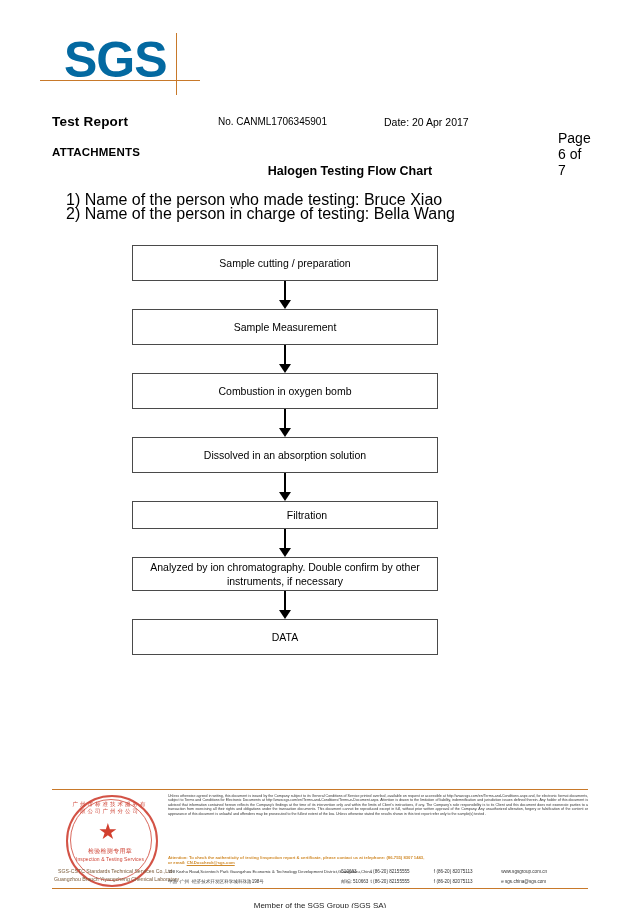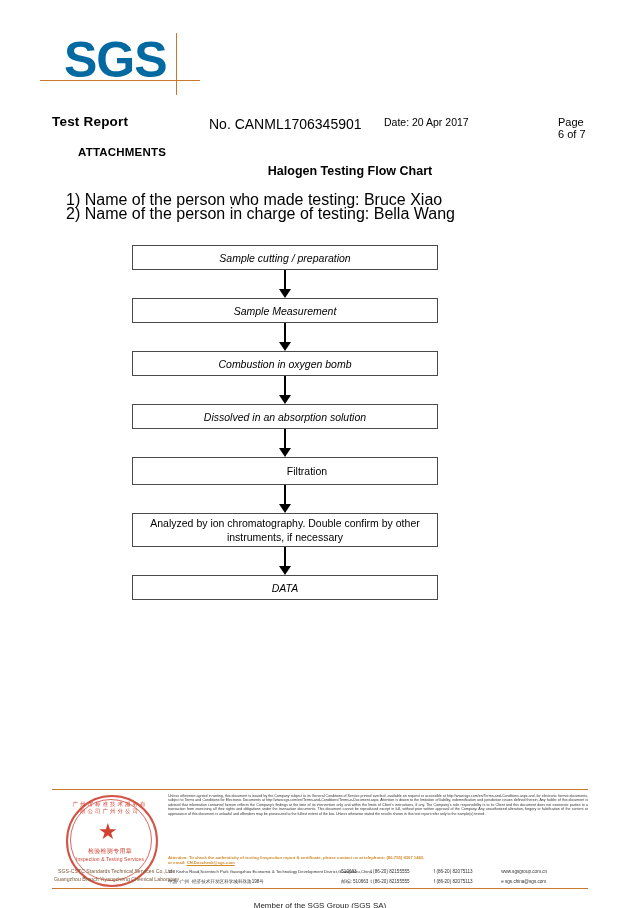--- a/index.html
+++ b/index.html
@@ -70,9 +70,9 @@
   }
   .header-no {
     position: absolute;
-    left: 157px;
+    left: 166px;
     top: 2px;
-    font-size: 14px;
+    font-size: 10px;
   }
   .header-date {
     position: absolute;

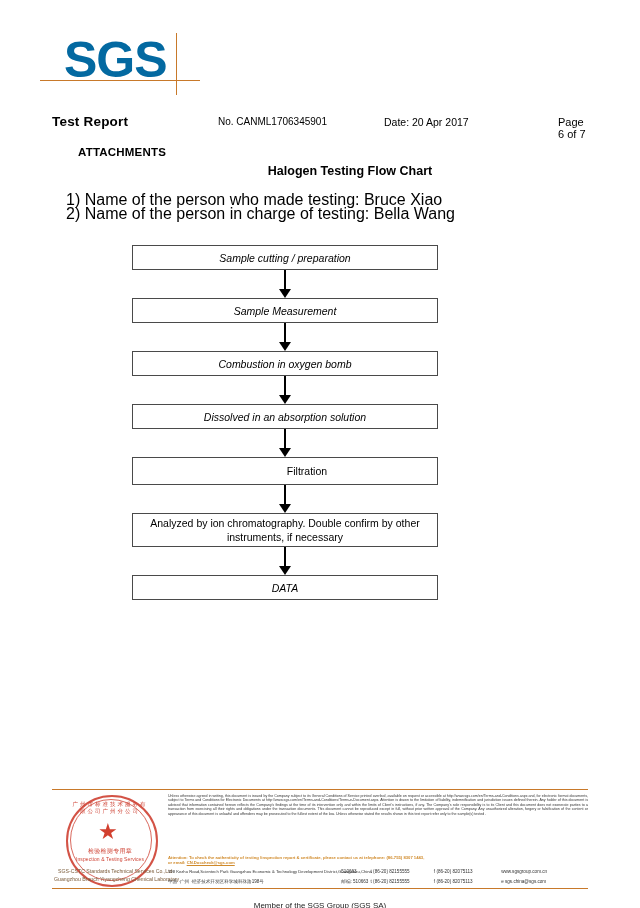--- a/index.html
+++ b/index.html
@@ -83,8 +83,8 @@
   .header-page {
     position: absolute;
     left: 458px;
-    top: 2px;
-    font-size: 11px;
+    top: 16px;
+    font-size: 14px;
     padding-left: 48px;
   }
 

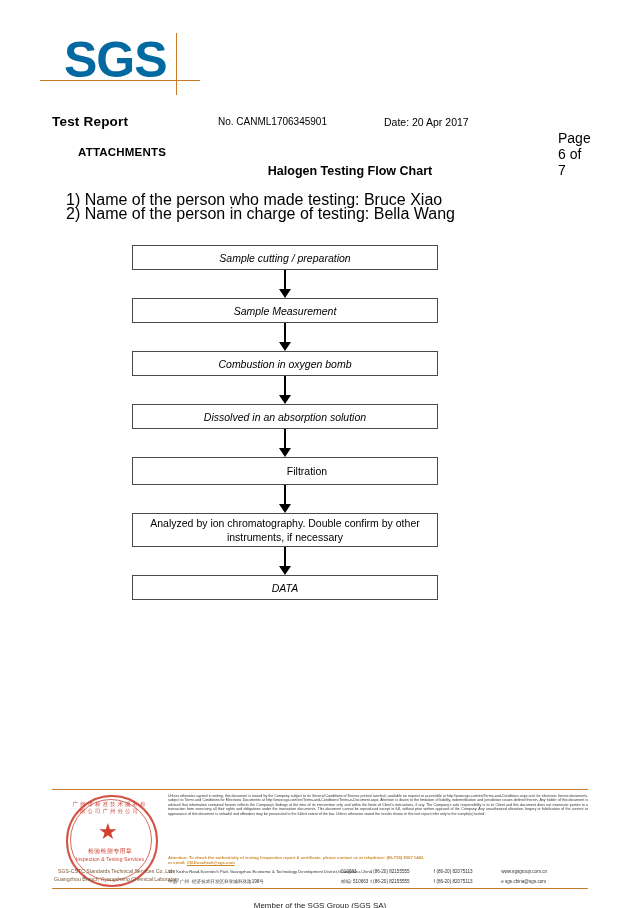--- a/index.html
+++ b/index.html
@@ -90,7 +90,7 @@
 
   .attachments {
     position: absolute;
-    left: 78px;
+    left: 52px;
     top: 146px;
     font-size: 11.5px;
     font-weight: bold;

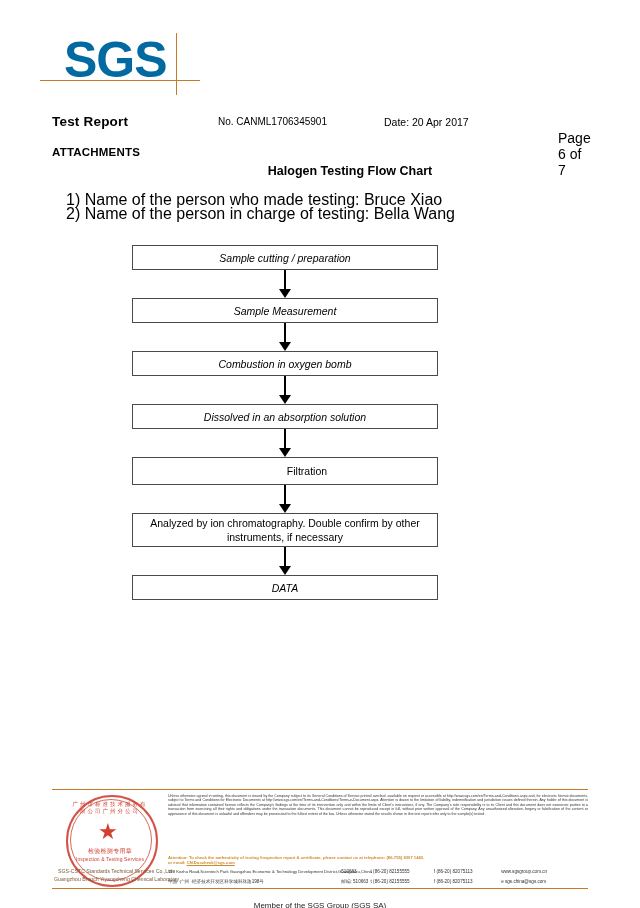--- a/index.html
+++ b/index.html
@@ -136,7 +136,7 @@
     align-items: center;
     justify-content: center;
   }
-  .flow-box.h1 { height: 25px; font-style: italic; }
+  .flow-box.h1 { height: 36px; }
   .flow-box.h2 { height: 34px; }
   .flow-box.h3 { height: 28px; padding-left: 48px; }
   .arrow {

